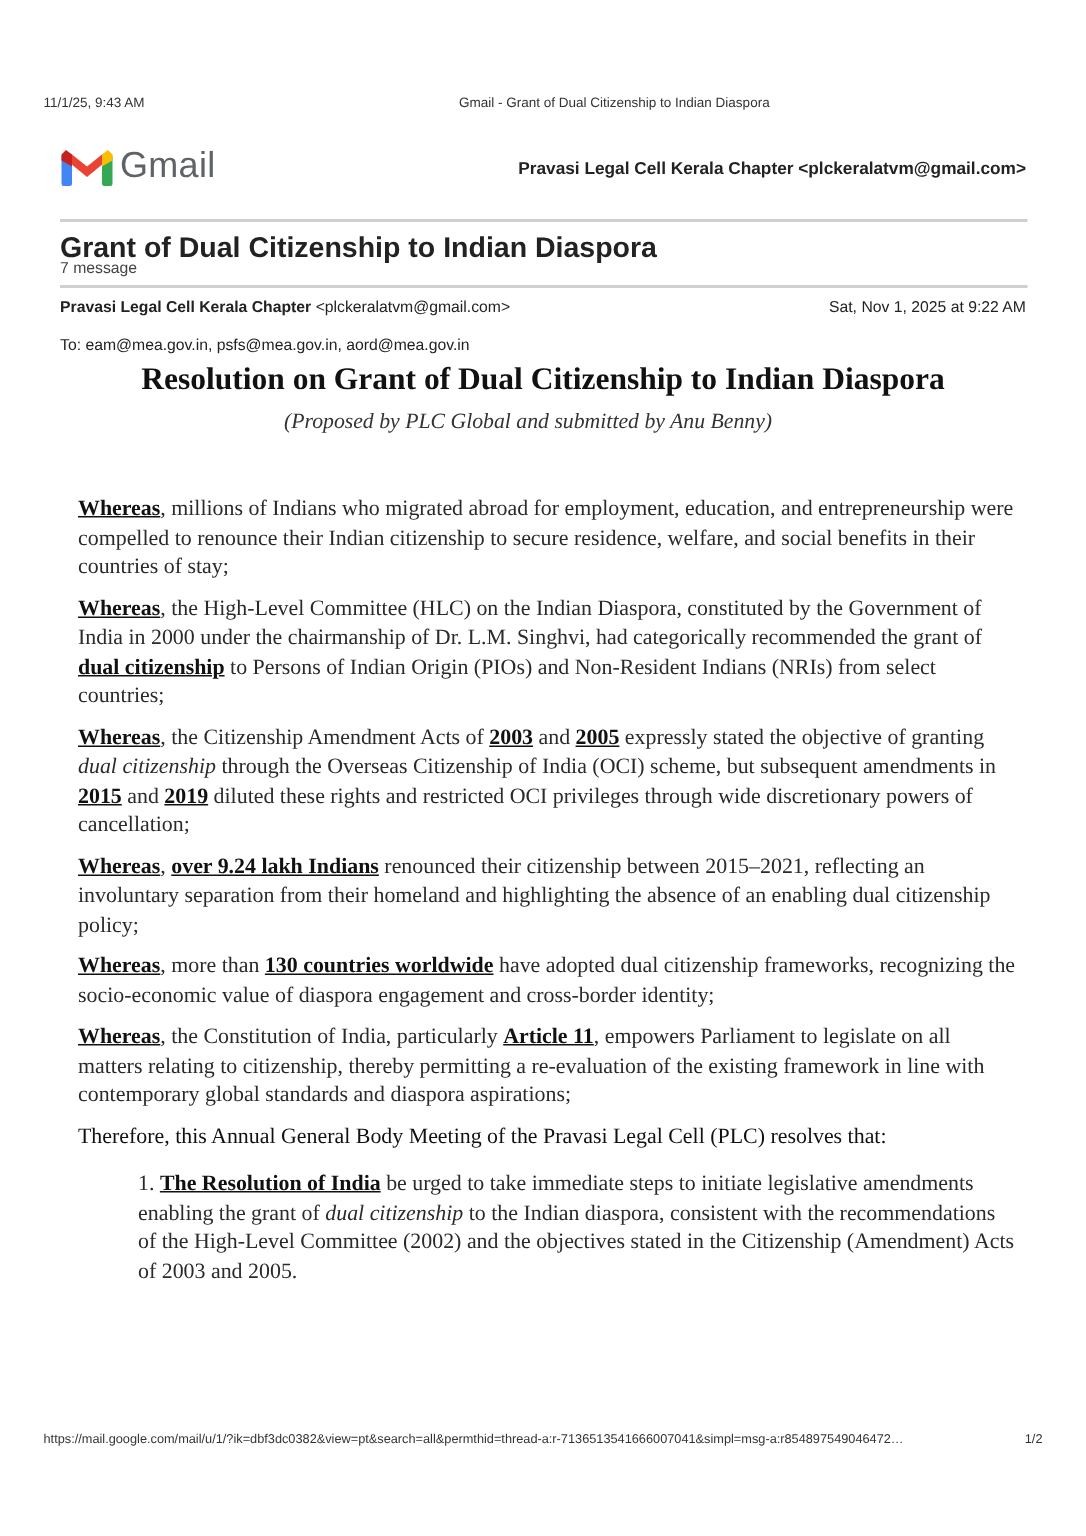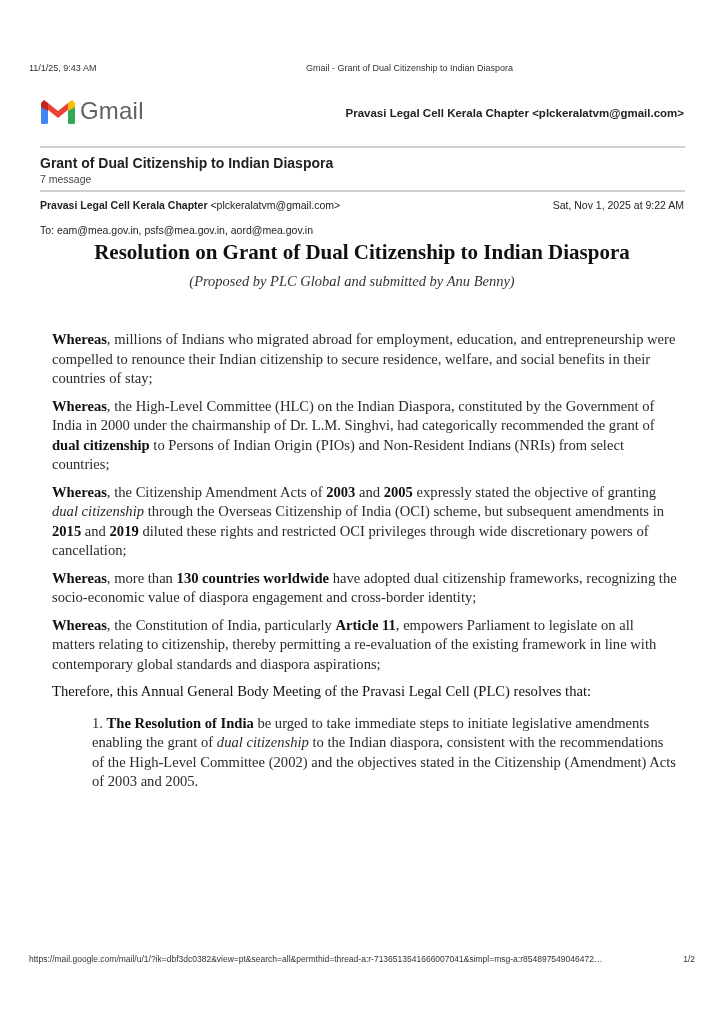--- a/index.html
+++ b/index.html
@@ -16,7 +16,7 @@
   .account { position:absolute; right:40px; top:107px; font-size:11.5px; font-weight:bold; color:#222; }
 
   .hr { position:absolute; left:40px; width:645px; height:2px; background:#d0d0d0; }
-  .subject { position:absolute; left:40px; top:155px; font-size:14px; font-weight:bold; color:#222; }
+  .subject { position:absolute; left:40px; top:155px; font-size:19px; font-weight:bold; color:#222; }
   .count { position:absolute; left:40px; top:173px; font-size:10.5px; color:#444; }
 
   .sender { position:absolute; left:40px; top:199px; font-size:10.5px; color:#222; }

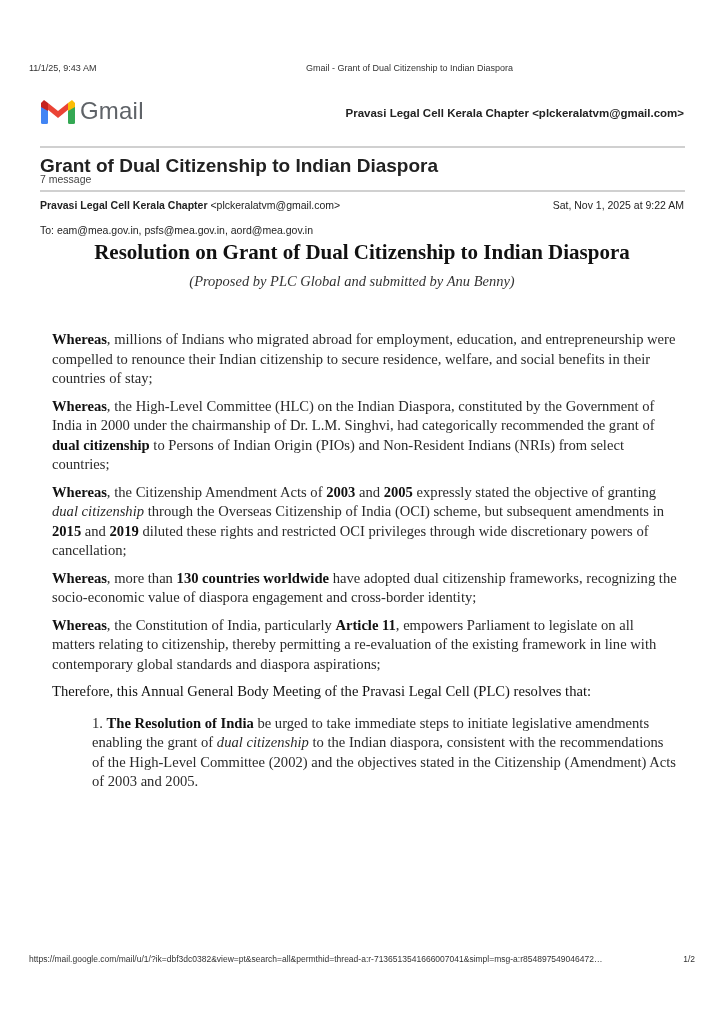--- a/index.html
+++ b/index.html
@@ -29,7 +29,7 @@
 
   .body { position:absolute; left:52px; width:625px; top:330px; font-size:14.6px; line-height:19.5px; color:#2a2a2a; }
   .body p { margin:0 0 8px 0; }
-  .body b { color:#111; }
+  .body b { color:#111;text-decoration:underline; }
   .body .therefore { font-weight:normal; color:#111; margin-bottom:12px; }
   .body .item { margin-left:40px; }
 

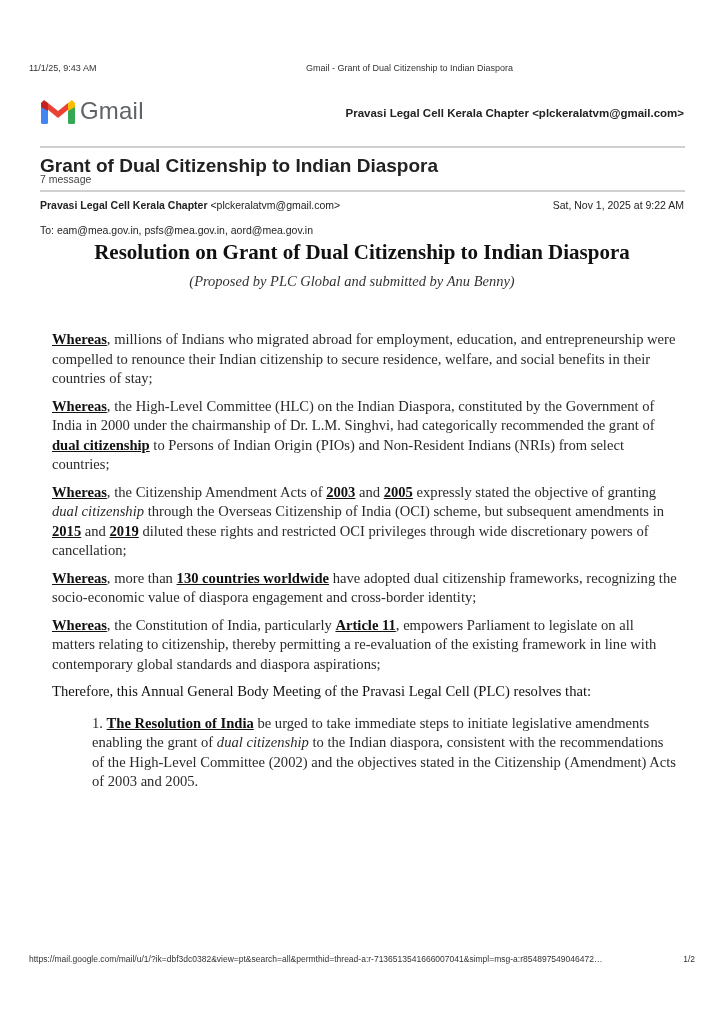--- a/index.html
+++ b/index.html
@@ -79,6 +79,7 @@
       <p><b>Whereas</b><span>, millions of Indians who migrated abroad for employment, education, and entrepreneurship were compelled to renounce their Indian citizenship to secure residence, welfare, and social benefits in their countries of stay;</span></p>
       <p><b>Whereas</b><span>, the High-Level Committee (HLC) on the Indian Diaspora, constituted by the Government of India in 2000 under the chairmanship of Dr. L.M. Singhvi, had categorically recommended the grant of </span><b>dual citizenship</b><span> to Persons of Indian Origin (PIOs) and Non-Resident Indians (NRIs) from select countries;</span></p>
       <p><b>Whereas</b><span>, the Citizenship Amendment Acts of </span><b>2003</b><span> and </span><b>2005</b><span> expressly stated the objective of granting </span><i>dual citizenship</i><span> through the Overseas Citizenship of India (OCI) scheme, but subsequent amendments in </span><b>2015</b><span> and </span><b>2019</b><span> diluted these rights and restricted OCI privileges through wide discretionary powers of cancellation;</span></p>
+      <p><b>Whereas</b><span>, </span><b>over 9.24 lakh Indians</b><span> renounced their citizenship between 2015–2021, reflecting an involuntary separation from their homeland and highlighting the absence of an enabling dual citizenship policy;</span></p>
       <p><b>Whereas</b><span>, more than </span><b>130 countries worldwide</b><span> have adopted dual citizenship frameworks, recognizing the socio-economic value of diaspora engagement and cross-border identity;</span></p>
       <p><b>Whereas</b><span>, the Constitution of India, particularly </span><b>Article 11</b><span>, empowers Parliament to legislate on all matters relating to citizenship, thereby permitting a re-evaluation of the existing framework in line with contemporary global standards and diaspora aspirations;</span></p>
     </div>

